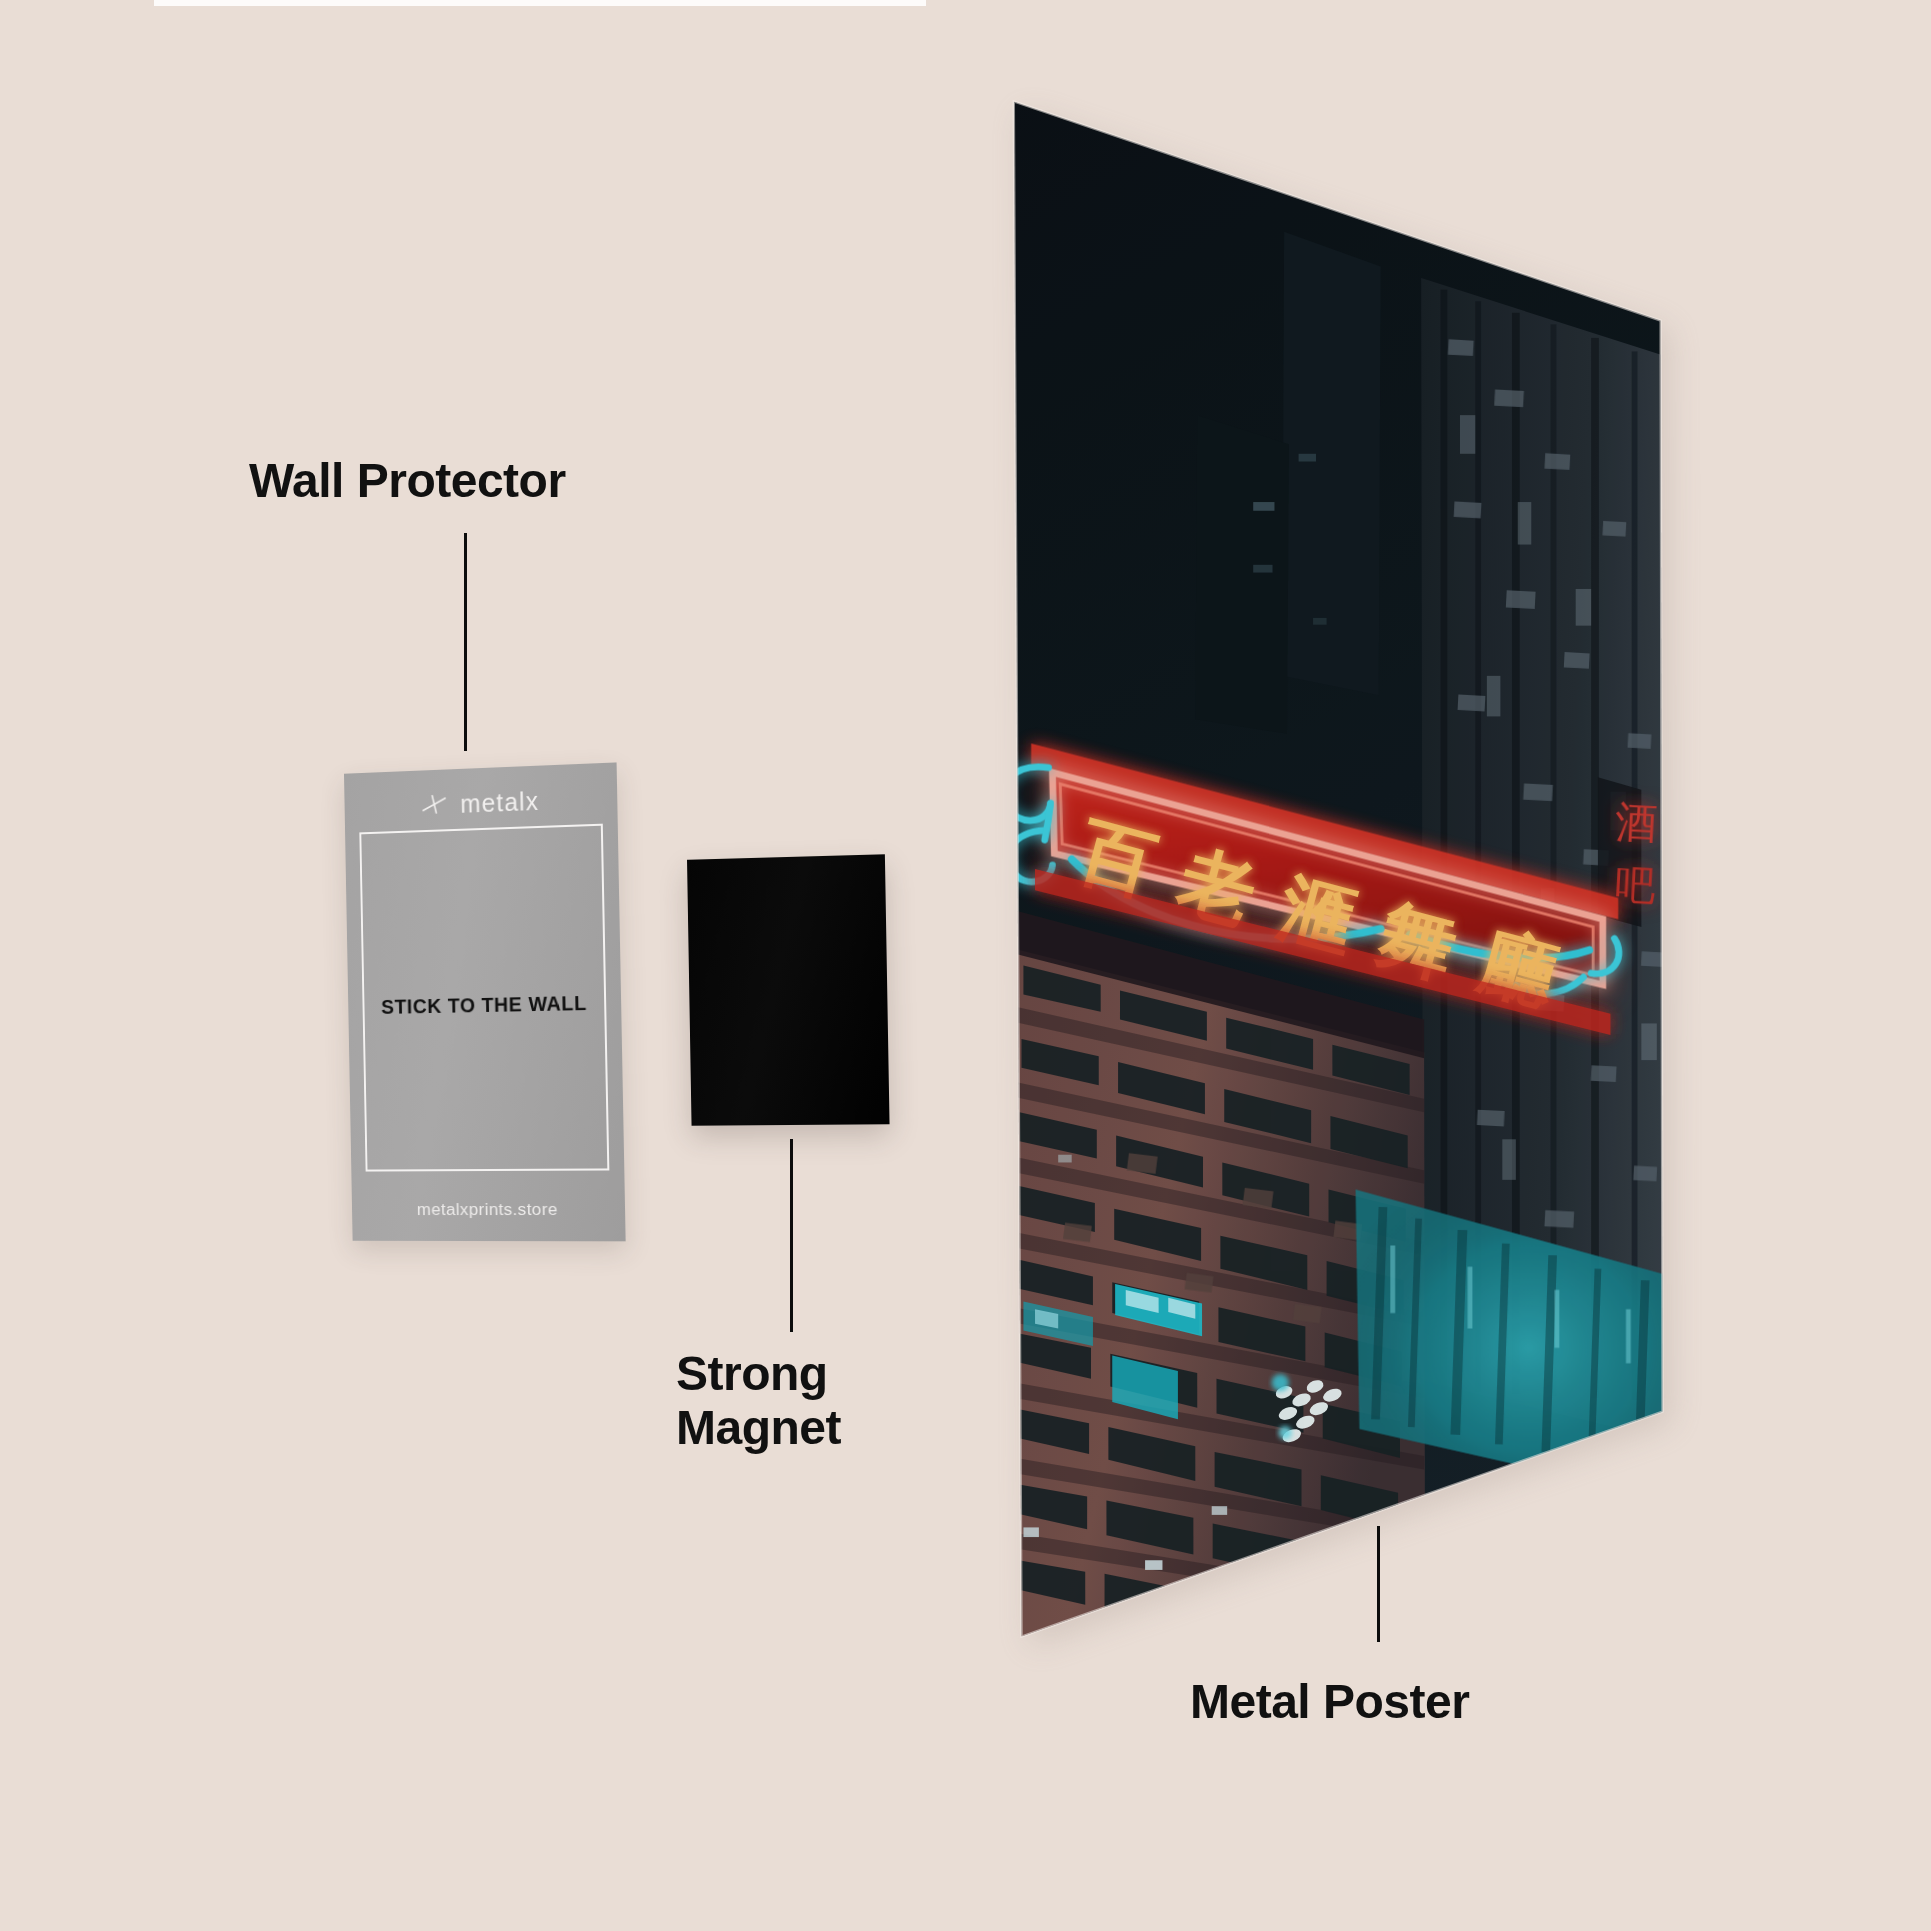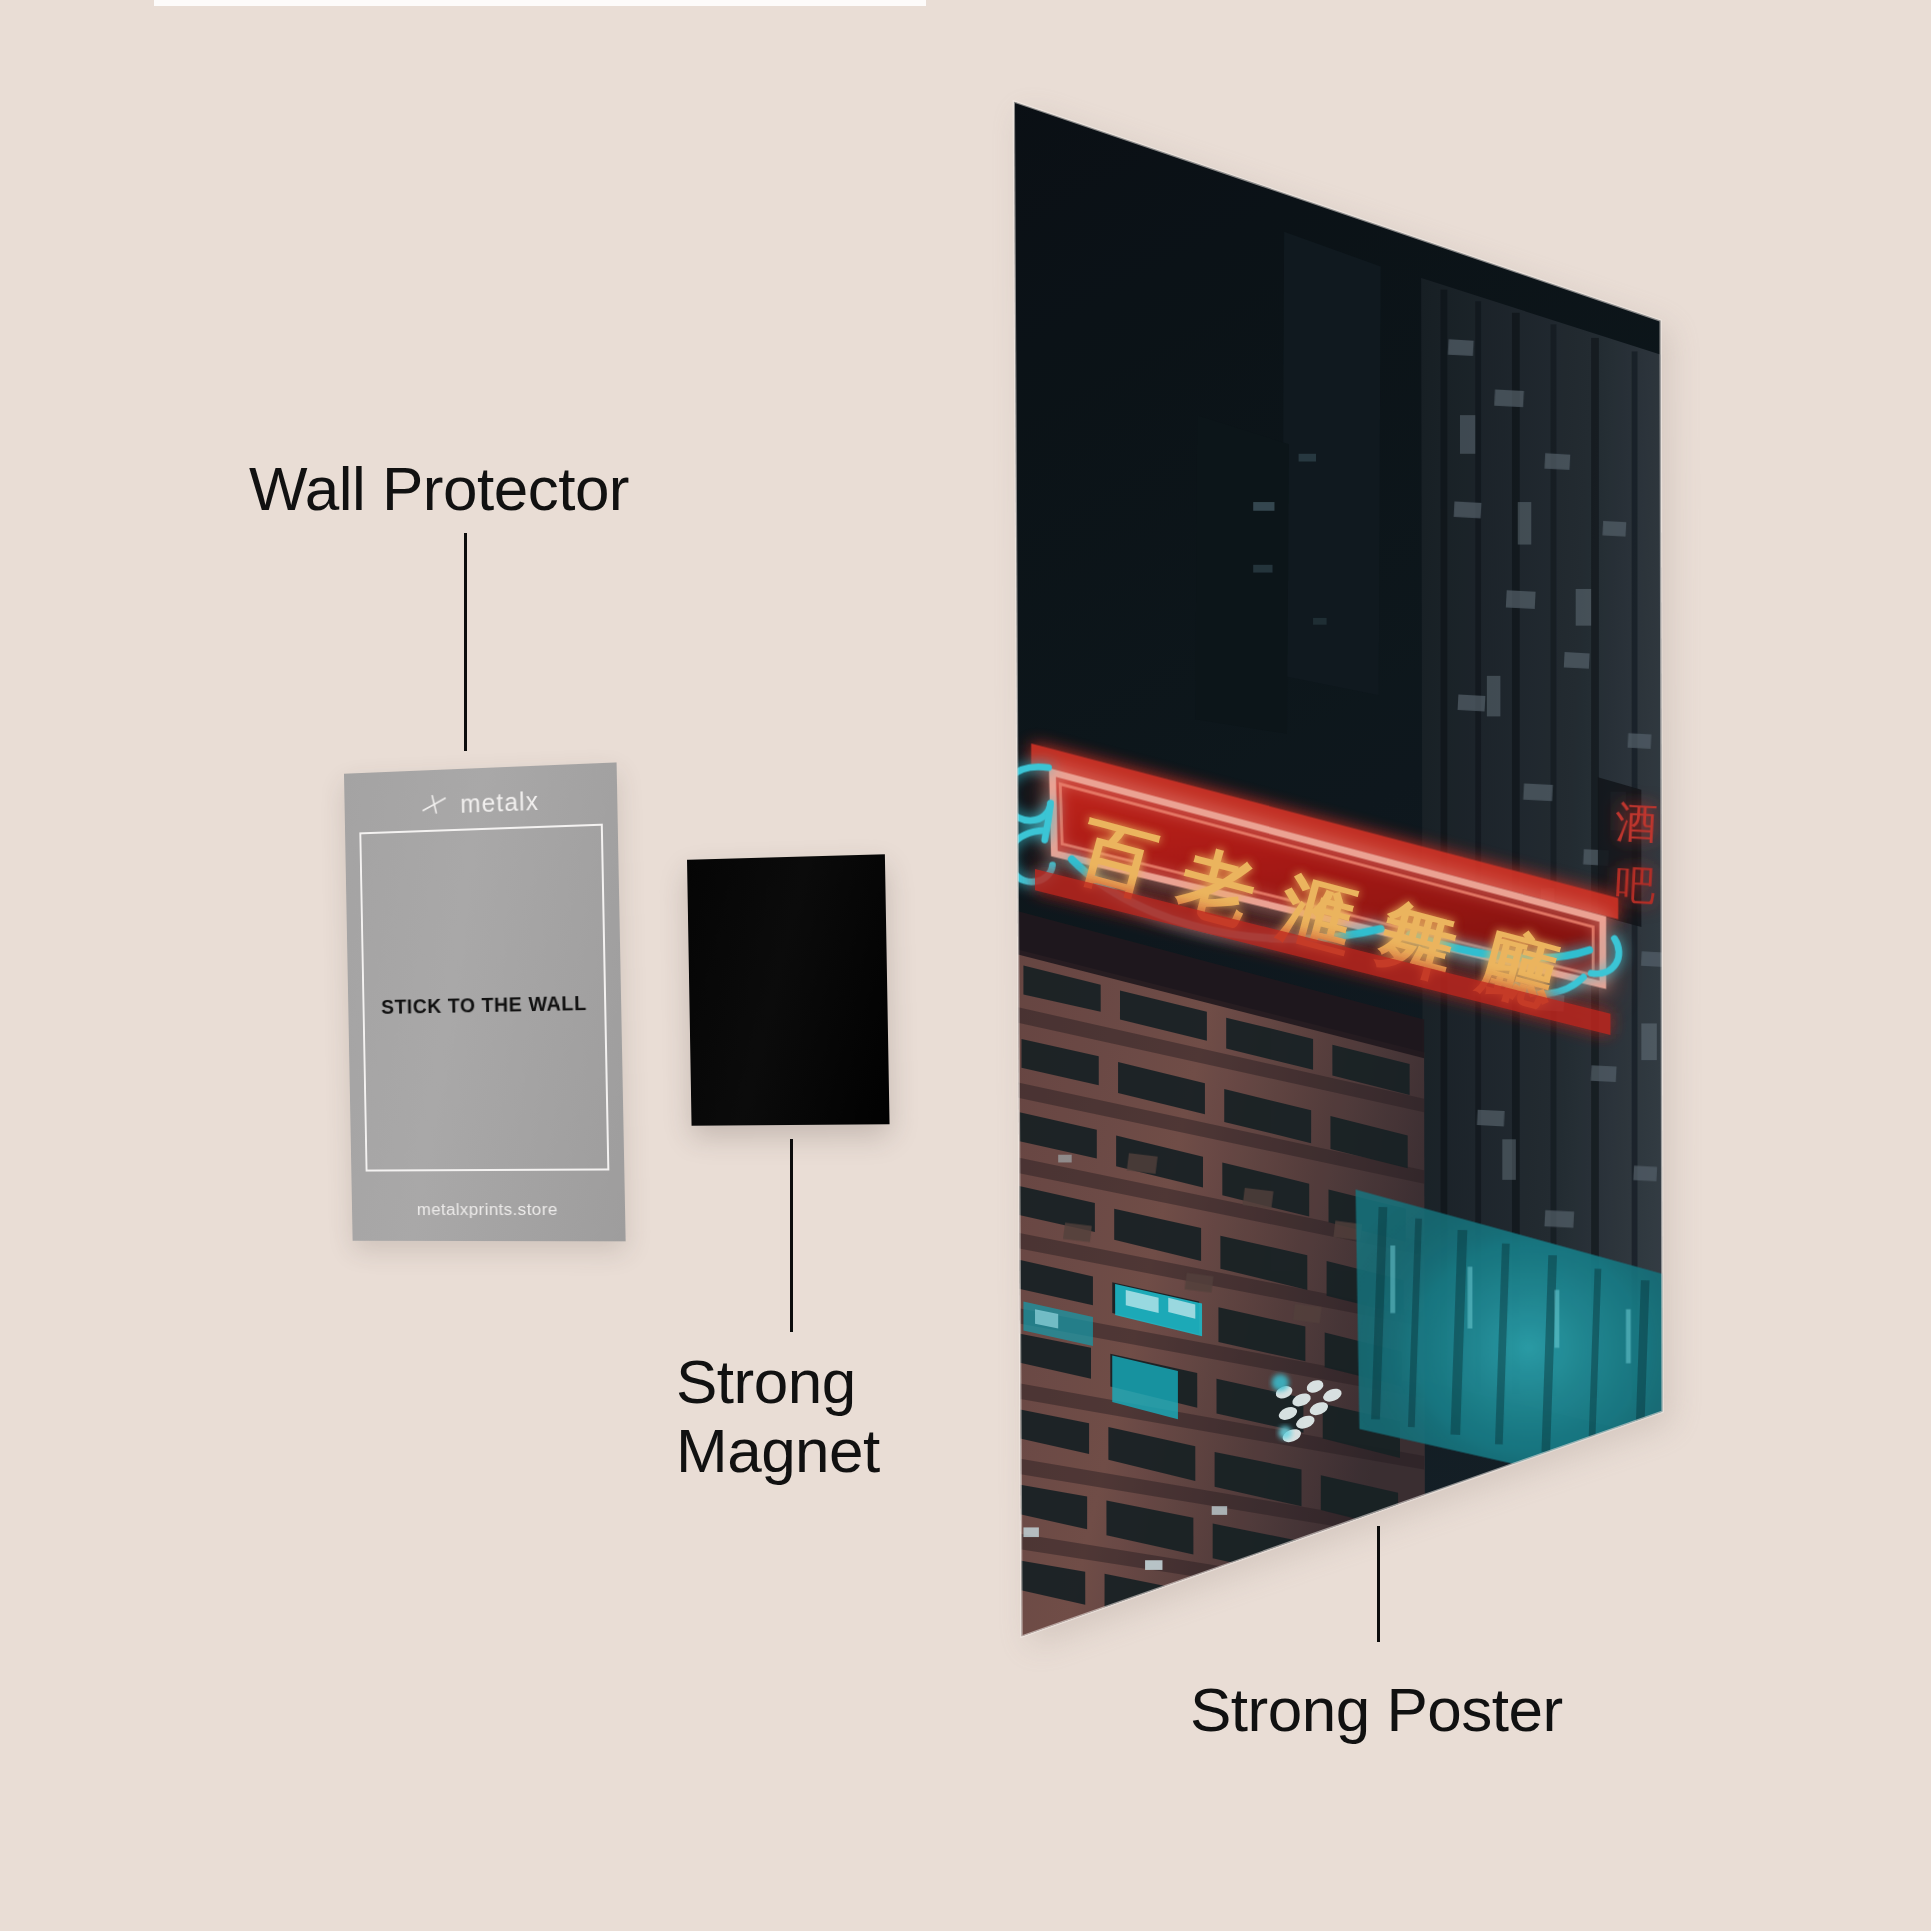--- a/index.html
+++ b/index.html
@@ -30,8 +30,8 @@
   .callout-label {
     position: absolute;
     color: #111111;
-    font-size: 62px;
-    font-weight: 400;
+    font-size: 48px;
+    font-weight: 700;
     letter-spacing: -0.5px;
     line-height: 1.12;
     white-space: pre-line;

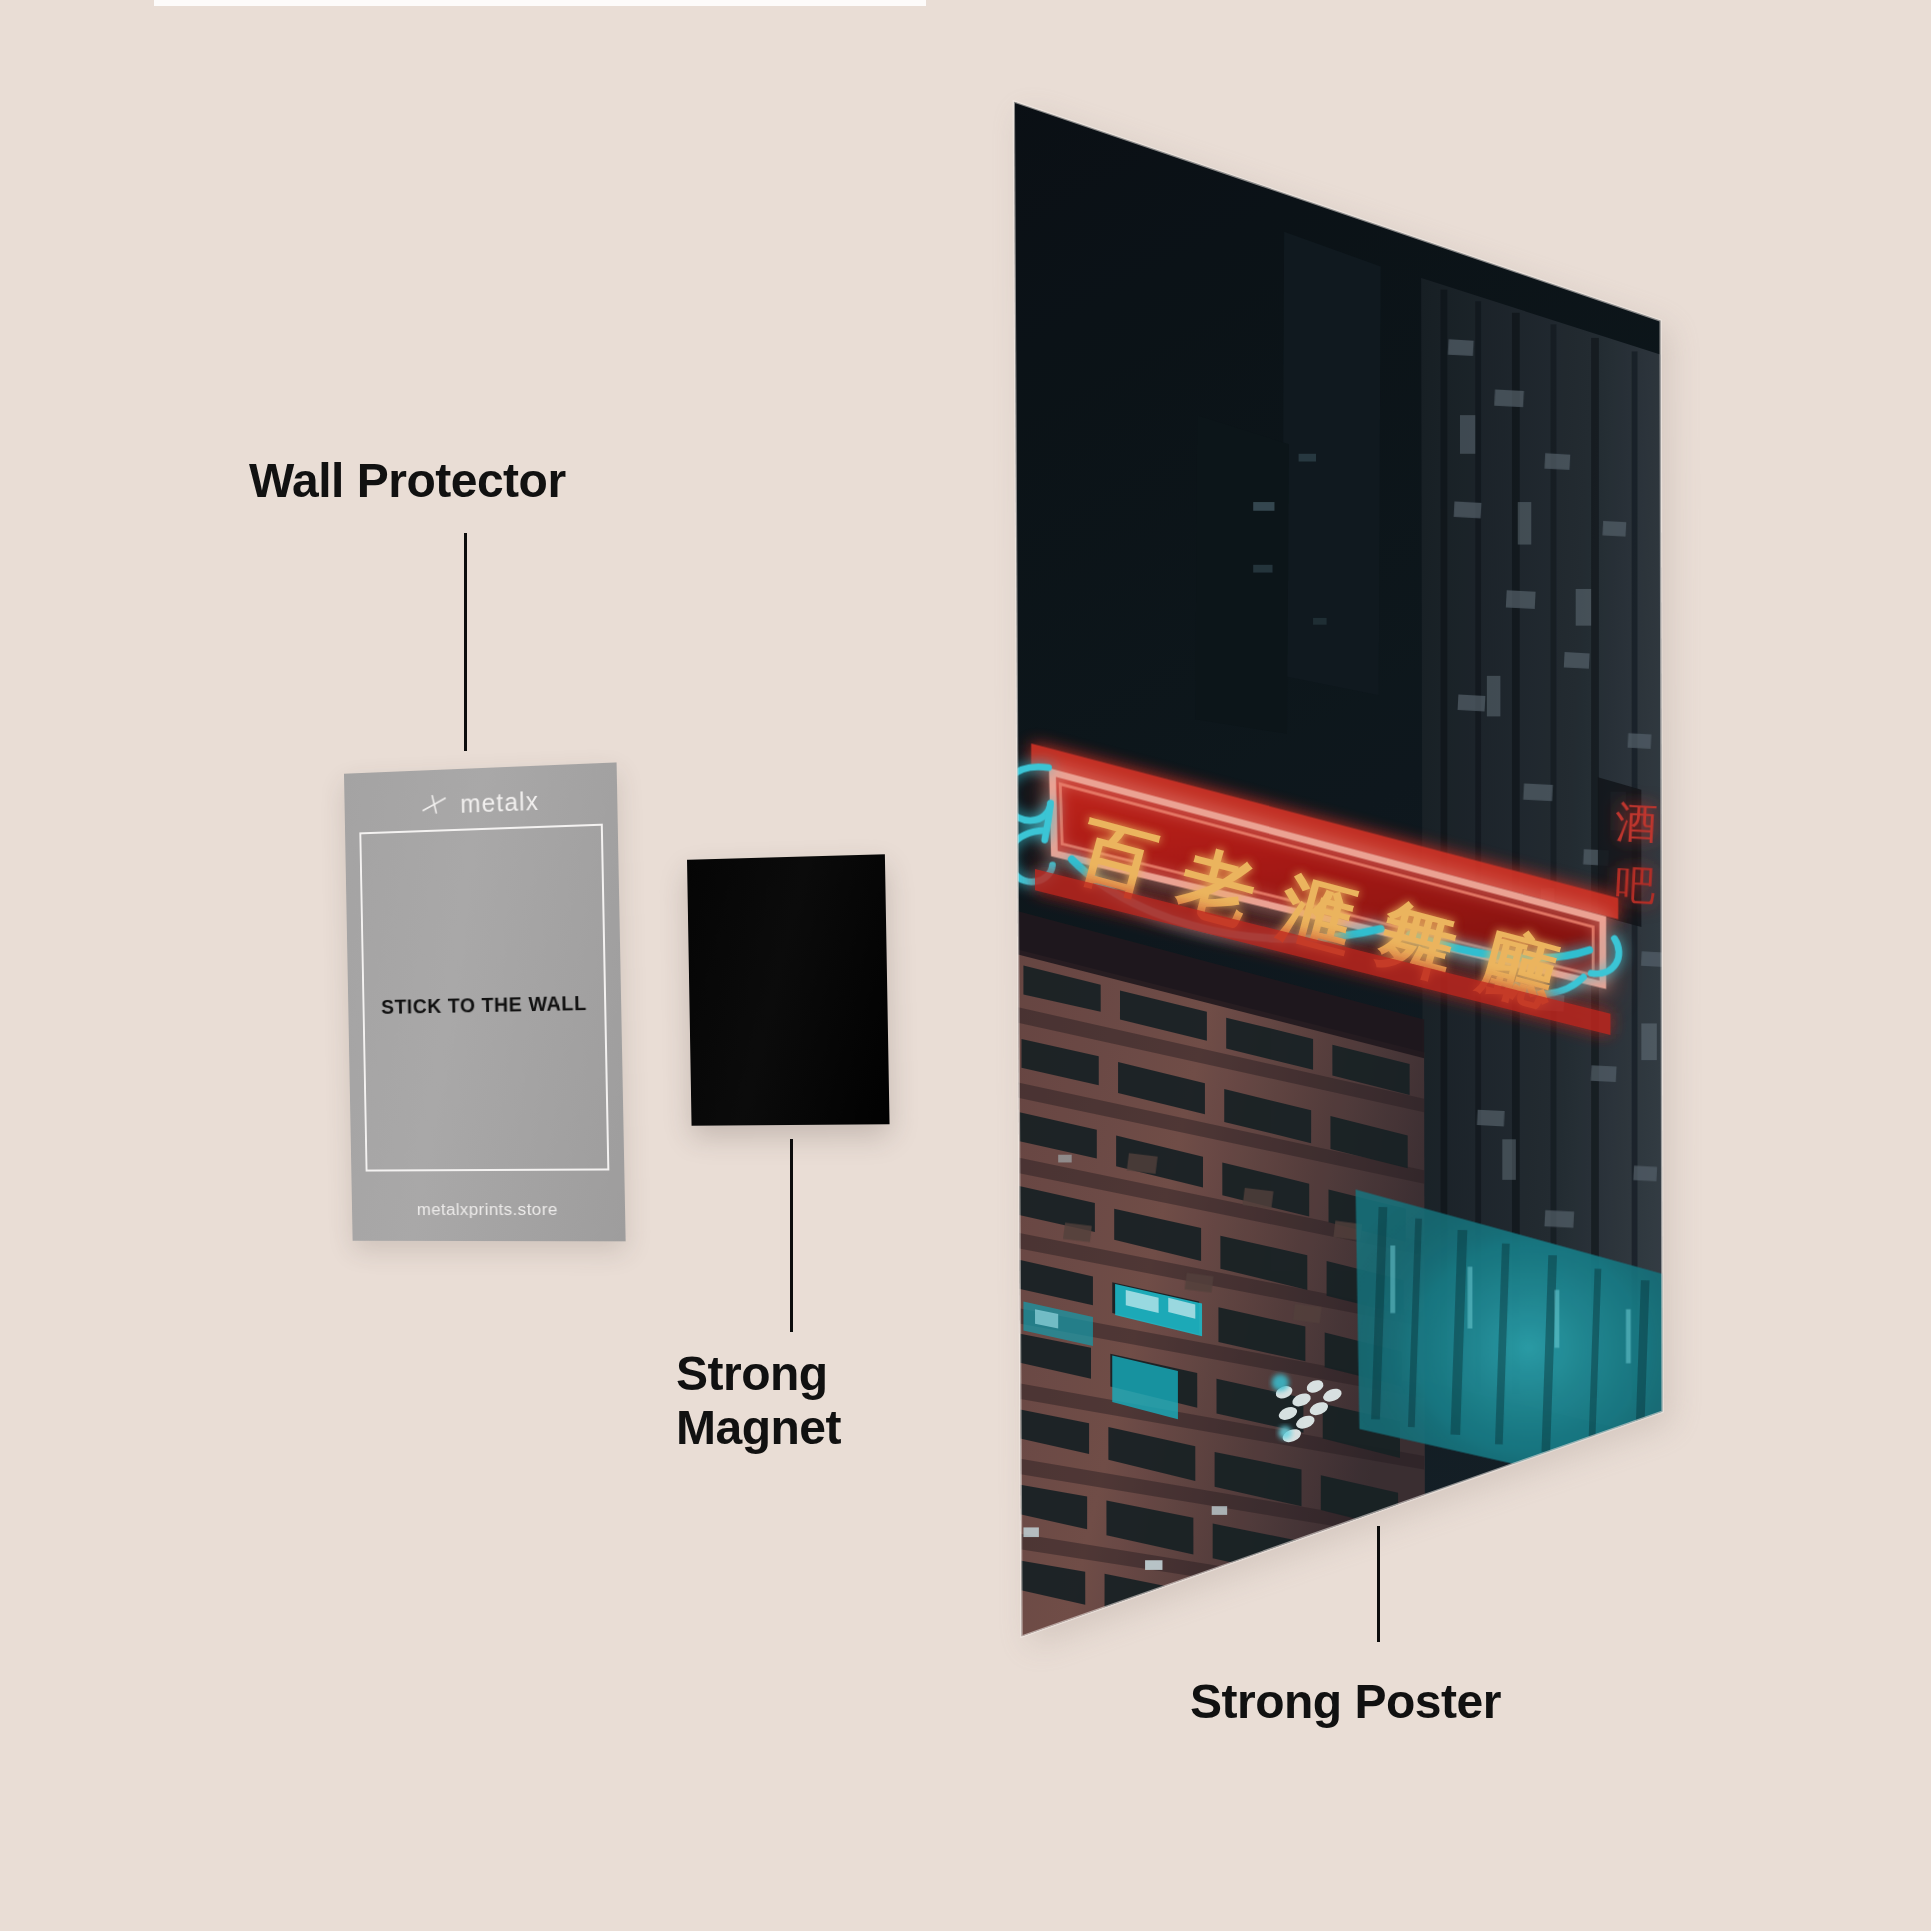--- a/index.html
+++ b/index.html
@@ -474,7 +474,7 @@
   </svg>
 
   <div class="leader" style="left:1377px; top:1526px; height:116px;"></div>
-  <div class="callout-label" style="left:1190px; top:1675px;">Strong Poster</div>
+  <div class="callout-label" style="left:1190px; top:1675px;">Metal Poster</div>
 
 </div>
 

